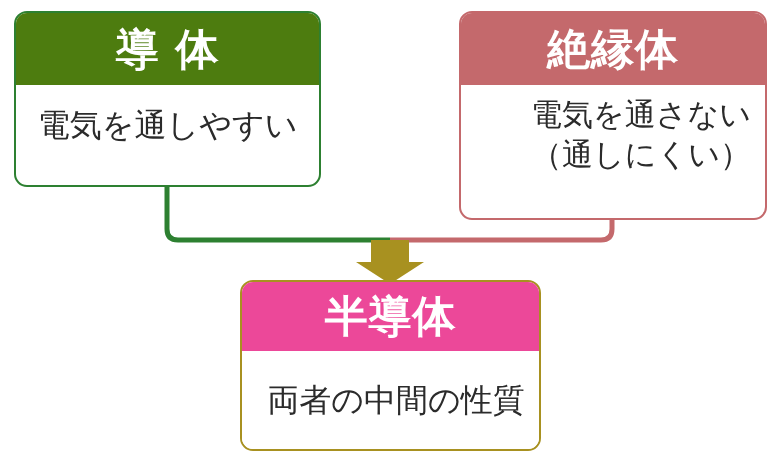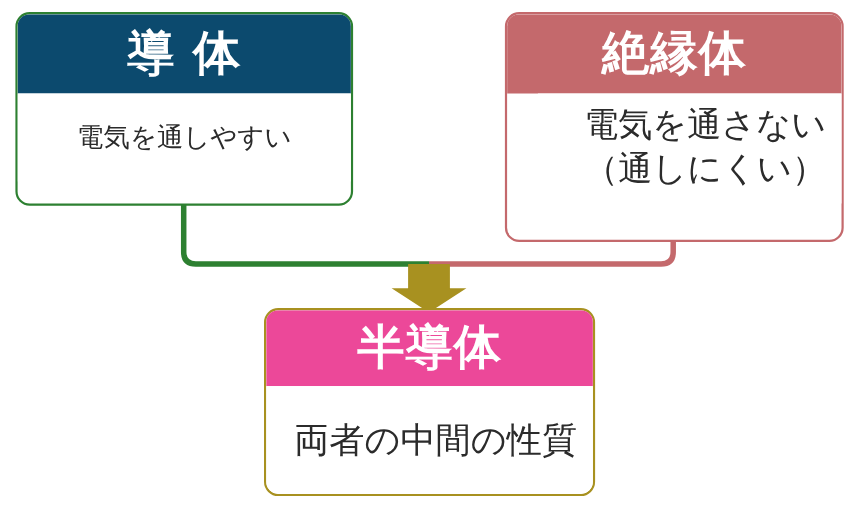--- a/index.html
+++ b/index.html
@@ -72,7 +72,7 @@
   }
   #card-conductor .card-header {
     height: 72px;
-    background: #0c4a6e;
+    background: #4d7c0f;
     font-size: 43px;
   }
   #card-conductor .card-body {

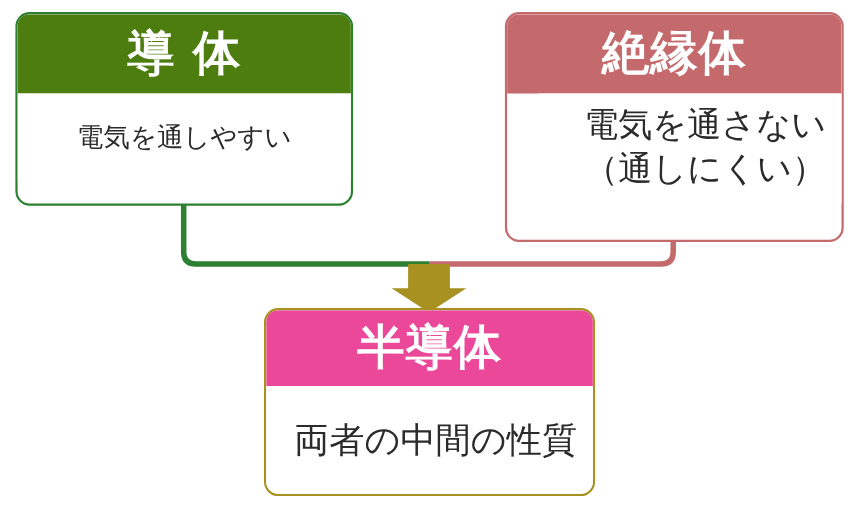--- a/index.html
+++ b/index.html
@@ -77,7 +77,7 @@
   }
   #card-conductor .card-body {
     height: 80px;
-    font-size: 24px;
+    font-size: 32px;
   }
 
   

